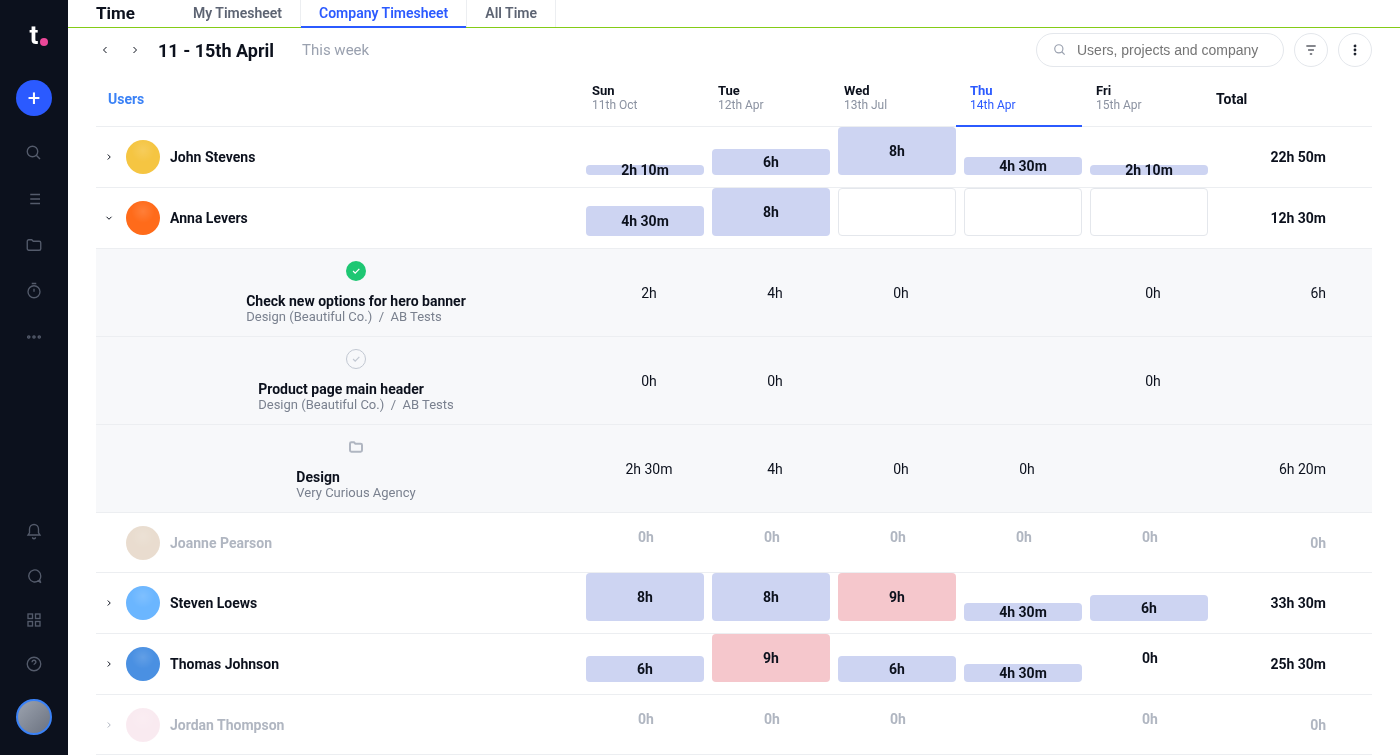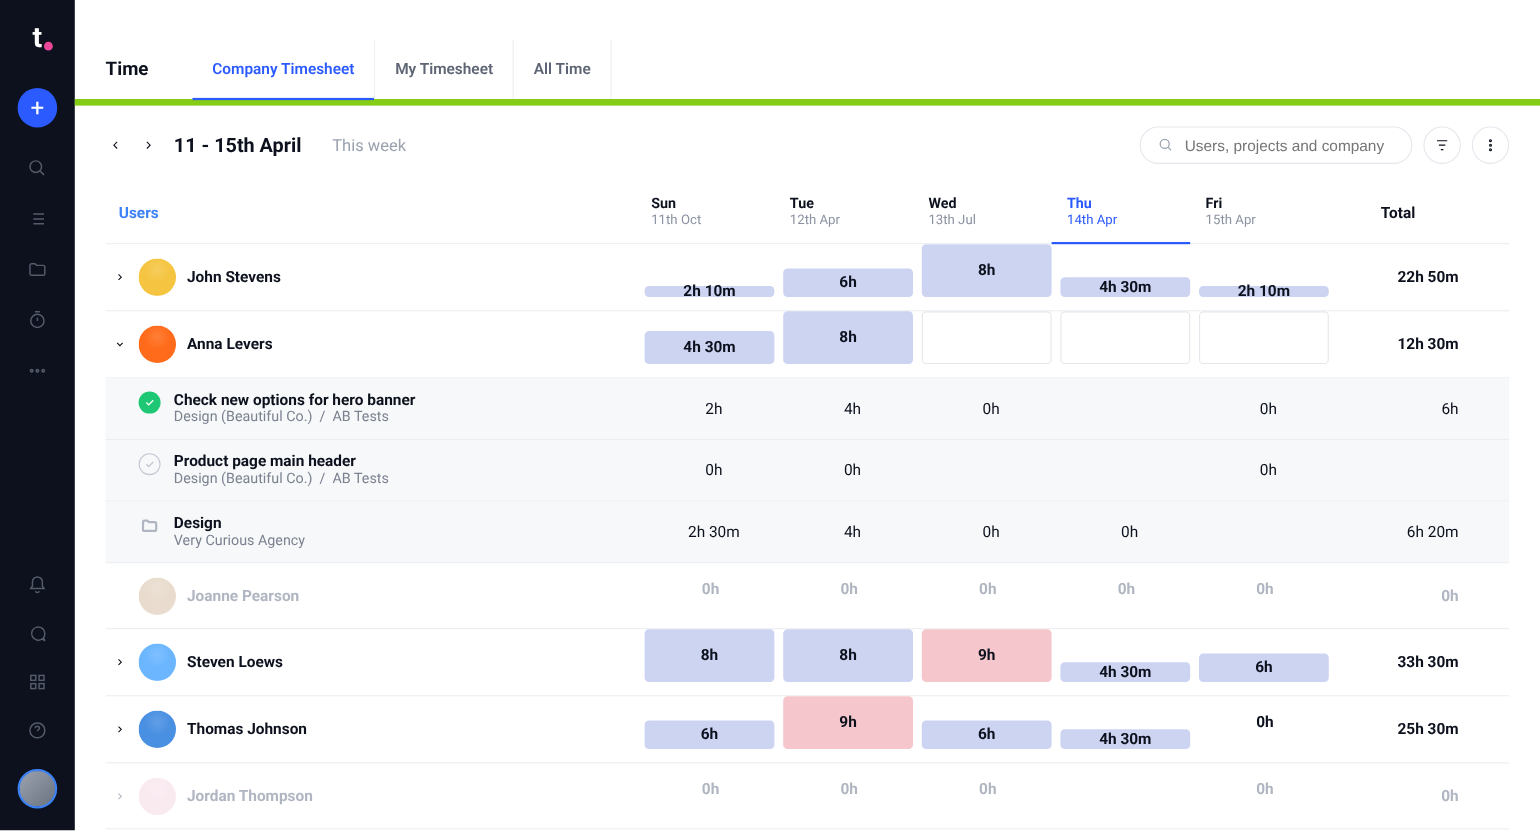--- a/index.html
+++ b/index.html
@@ -18,7 +18,7 @@
   
   
   .main { flex: 1; display: flex; flex-direction: column; }
-  .topbar { height: 60px; display: flex; align-items: center; padding: 0 28px; border-bottom: 6px solid #84cc16; margin-top: 36px; }
+  .topbar { height: 44px; display: flex; align-items: center; padding: 0 28px; border-bottom: 1px solid #84cc16; }
   .page-title { font-size: 17px; font-weight: 700; color: #0c111d; margin-right: 40px; }
   .tabs { display: flex; gap: 0; align-items: stretch; height: 100%; }
   .tab { padding: 0 18px; display: flex; align-items: center; font-size: 14px; font-weight: 600; color: #5d6473; cursor: pointer; border-right: 1px solid #eceef1; position: relative; }

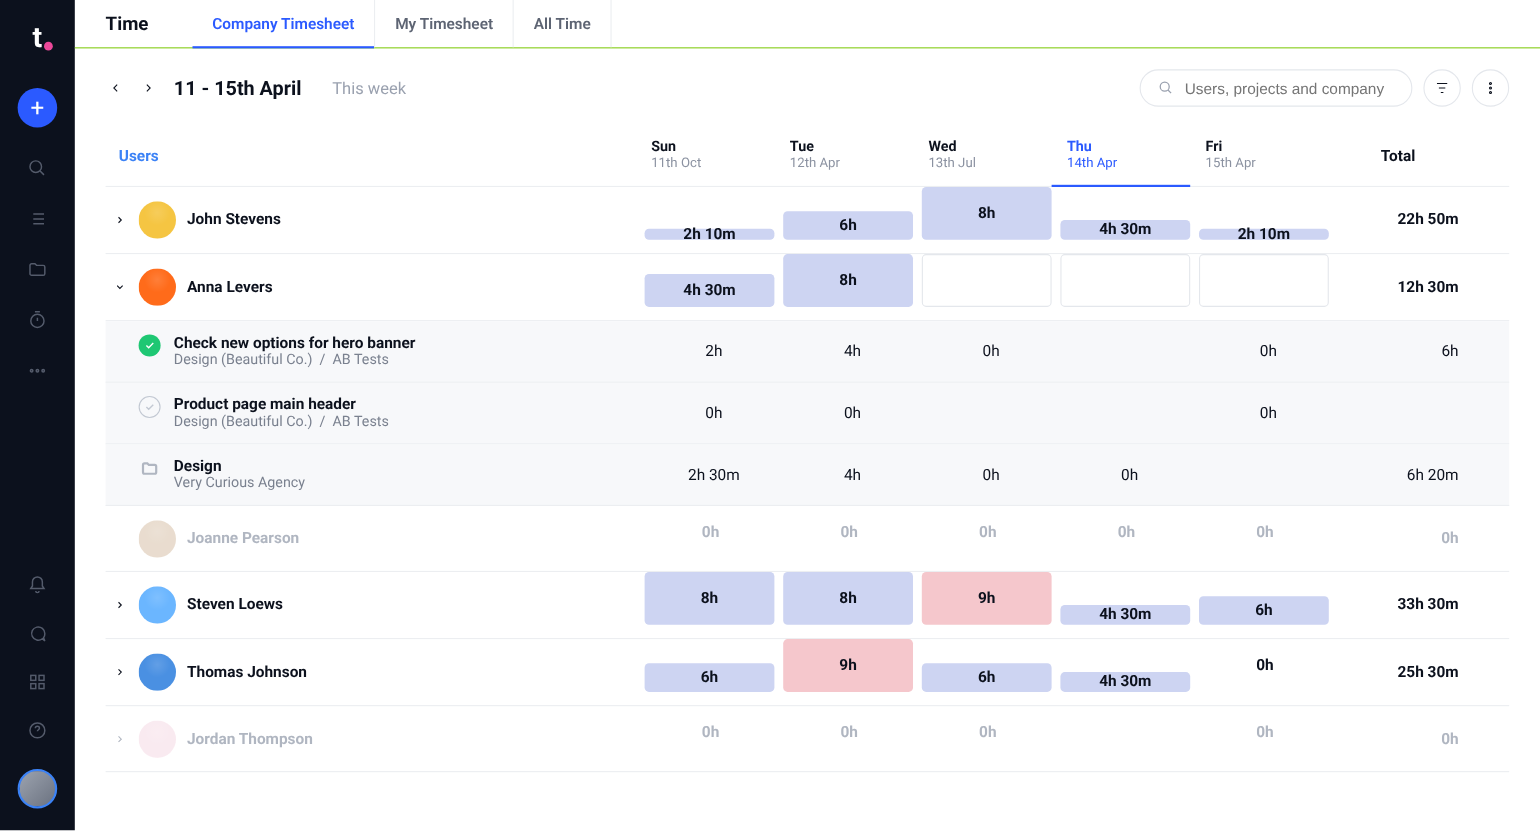--- a/index.html
+++ b/index.html
@@ -150,8 +150,8 @@
   <div class="topbar">
     <div class="page-title">Time</div>
     <div class="tabs" id="tabs">
+        <div class="tab">My Timesheet</div>
         <div class="tab active">Company Timesheet</div>
-        <div class="tab">My Timesheet</div>
         <div class="tab">All Time</div>
       </div>
   </div>

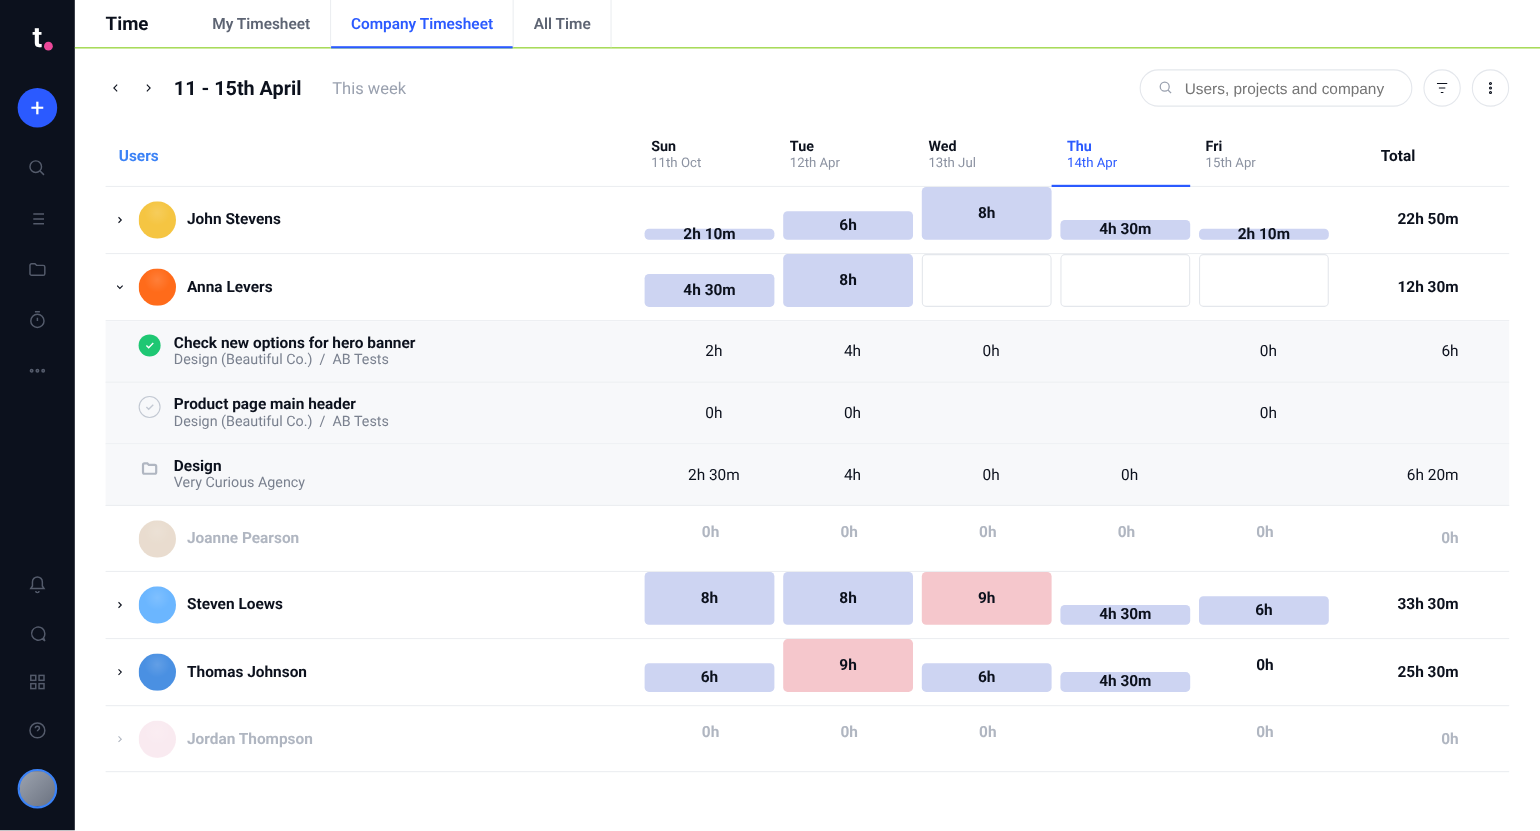--- a/index.html
+++ b/index.html
@@ -48,7 +48,7 @@
   .day-date { font-size:12px; color:#8b92a1; }
   .day-header.today .day-name,.day-header.today .day-date { color:#2b5aff; }
   .day-header.today::after { content:""; position:absolute; left:-8px; right:8px; bottom:-15px; height:2px; background:#2b5aff; }
-  .total-header { font-size:14px; font-weight:700; color:#0c111d; text-align:center; padding-top:8px; padding-right:10px; }
+  .total-header { font-size:14px; font-weight:700; color:#0c111d; text-align:left; padding-top:8px; padding-right:10px; }
   
   .row { display:grid; grid-template-columns: 490px repeat(5, 126px) 120px; border-bottom:1px solid #eceef1; align-items:stretch; min-height:60px; }
   .user-cell { display:flex; align-items:center; gap:10px; padding: 12px 0 12px 6px; }

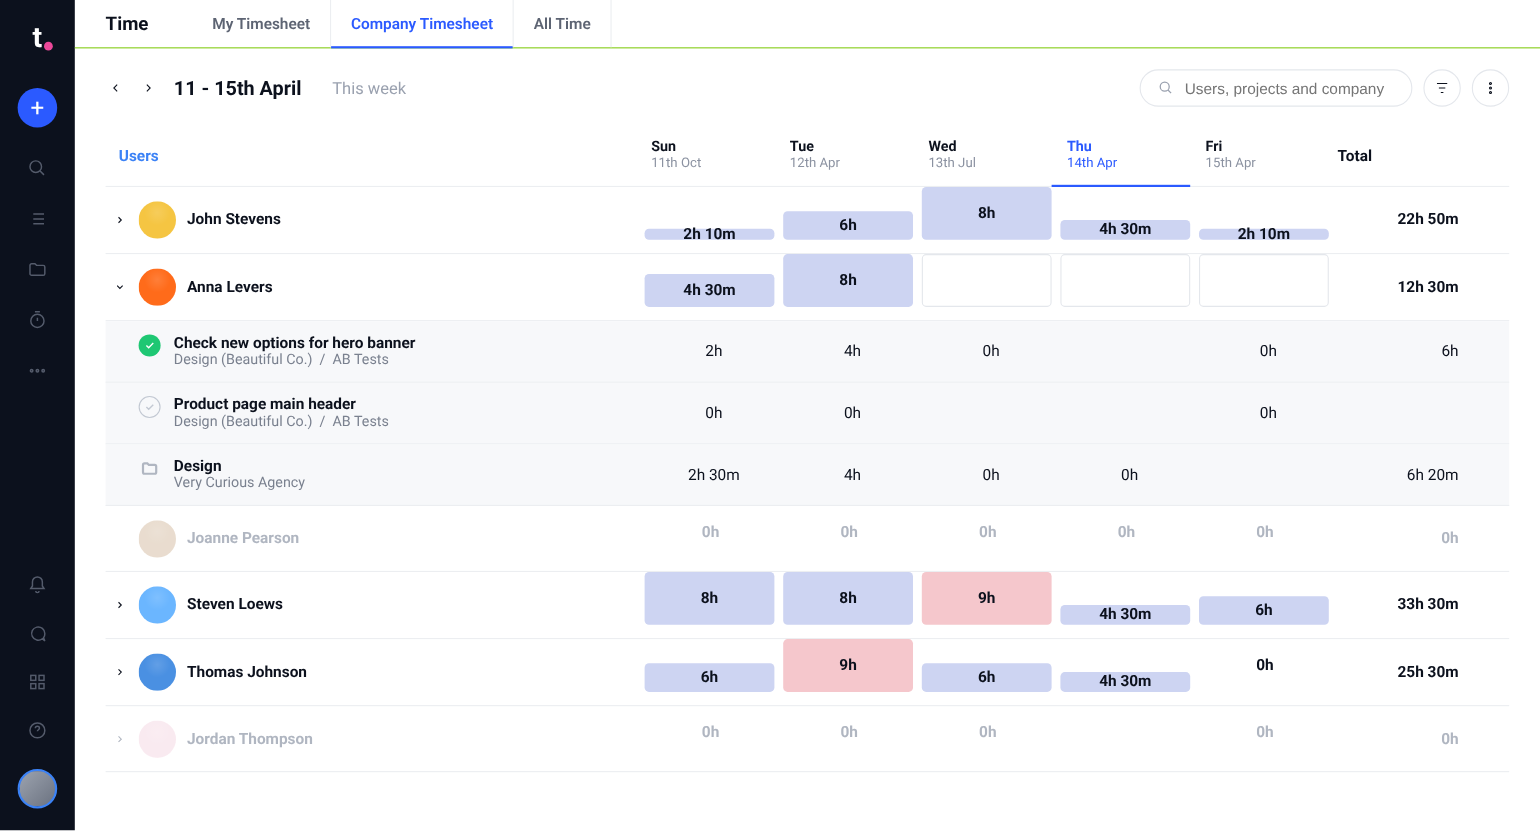--- a/index.html
+++ b/index.html
@@ -67,7 +67,7 @@
   .muted .chev { color:#b0b6c1; }
   
   .subrow { display:grid; grid-template-columns: 490px repeat(5, 126px) 120px; border-bottom:1px solid #eceef1; background:#f7f8fa; min-height:56px; }
-  .task-cell { display:flex; gap:12px; padding:12px 0 12px 30px; }
+  .task-cell { display:flex; align-items:center; gap:12px; padding:12px 0 12px 30px;flex-direction:column; }
   .task-icon { width:20px; height:20px; border-radius:50%; display:flex; align-items:center; justify-content:center; flex-shrink:0; }
   .task-icon.done { background:#1ec773; }
   .task-icon.pending { border:1.5px solid #c2c8d2; }

